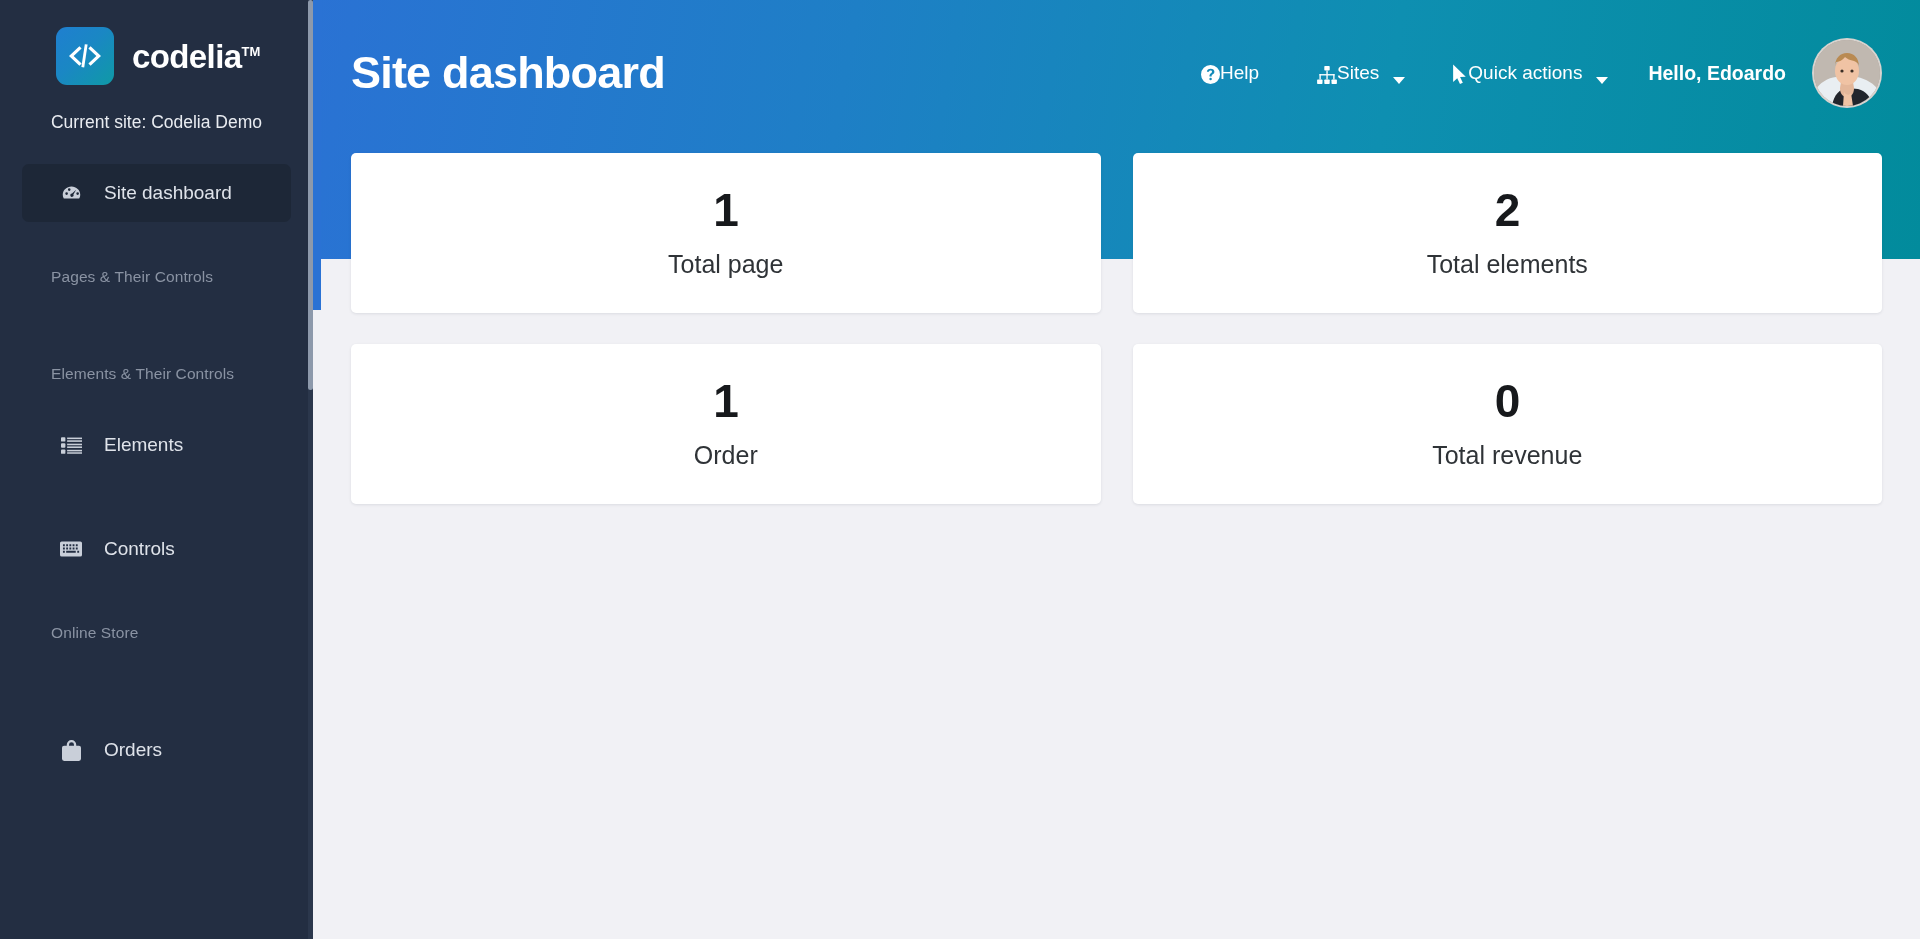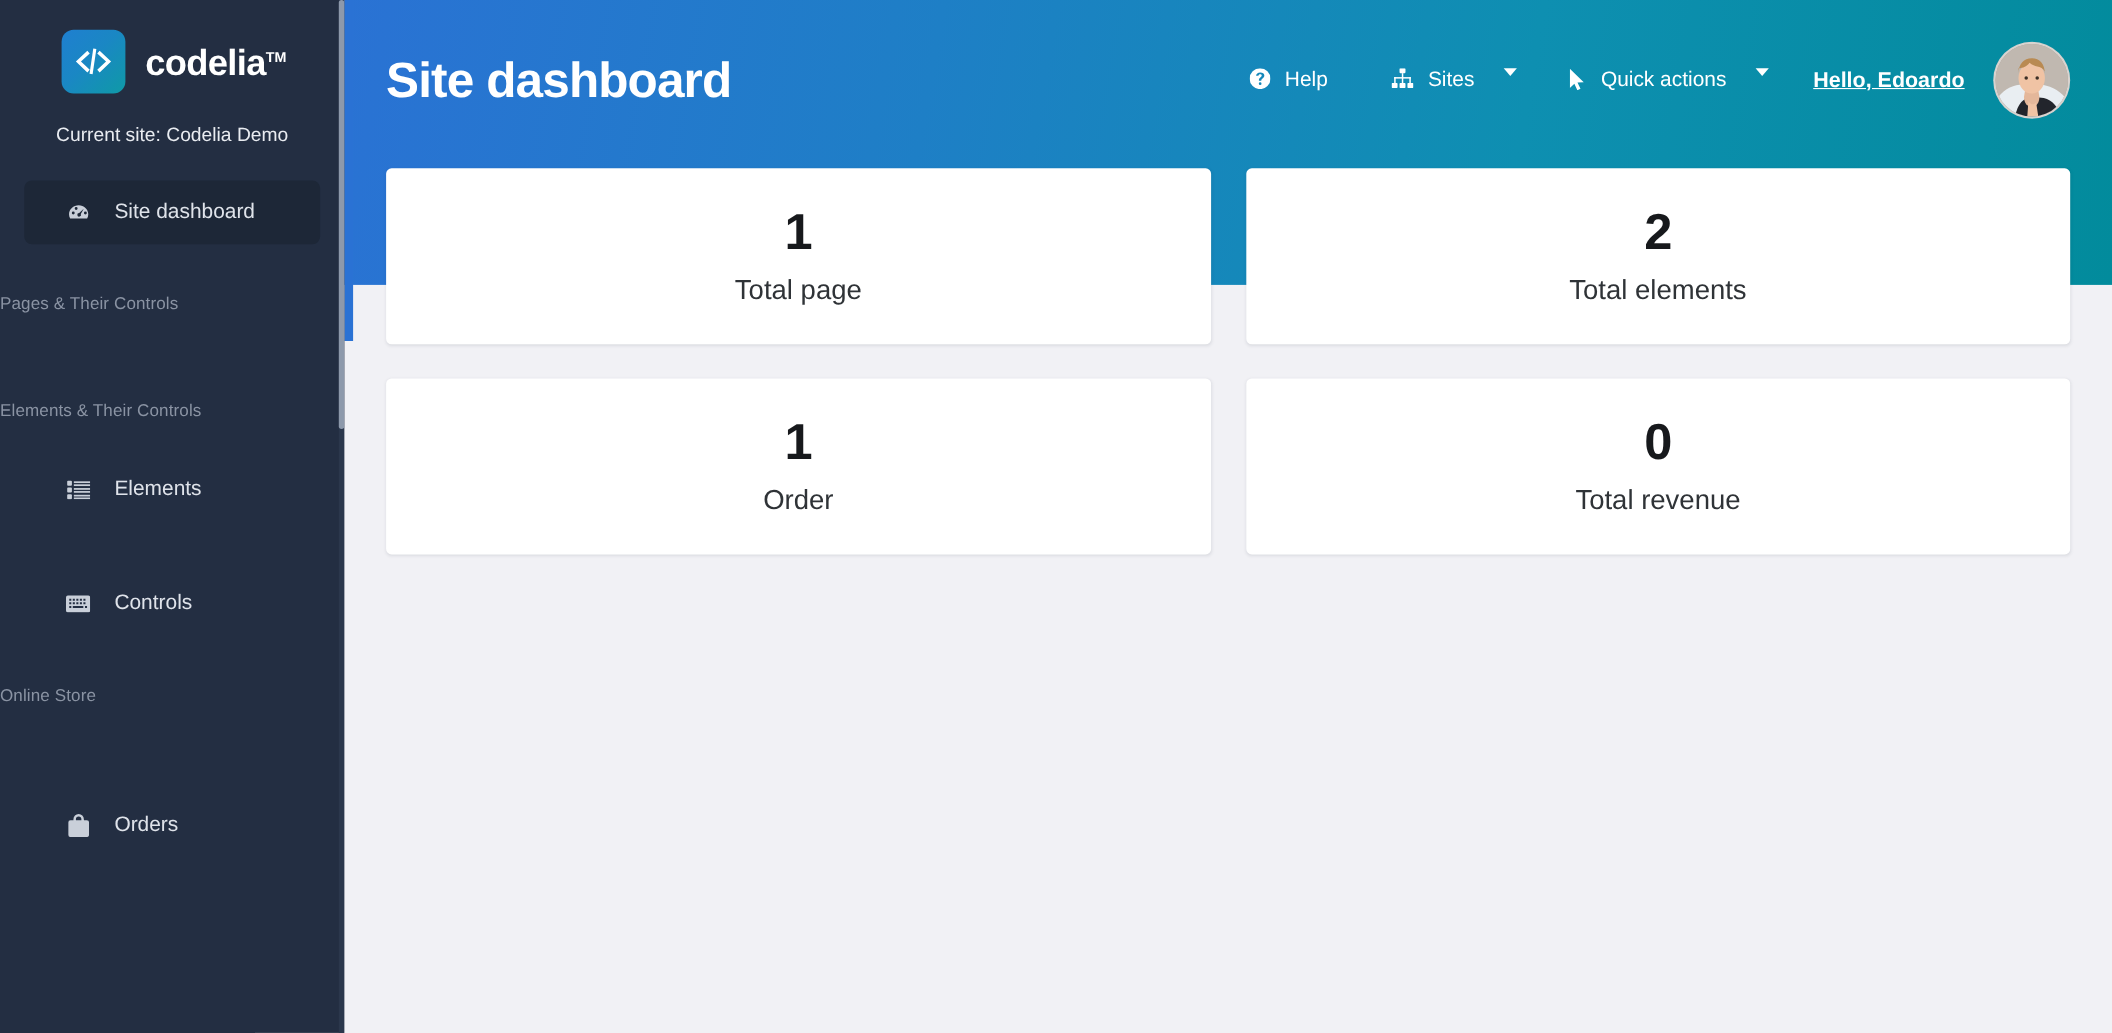--- a/index.html
+++ b/index.html
@@ -139,8 +139,7 @@
   }
   .top-link {
     display: flex;
-    align-items: flex-start;
-    gap: 13px;
+    align-items: flex-end;
     color: #ffffff;
     font-size: 19px;
     cursor: pointer;

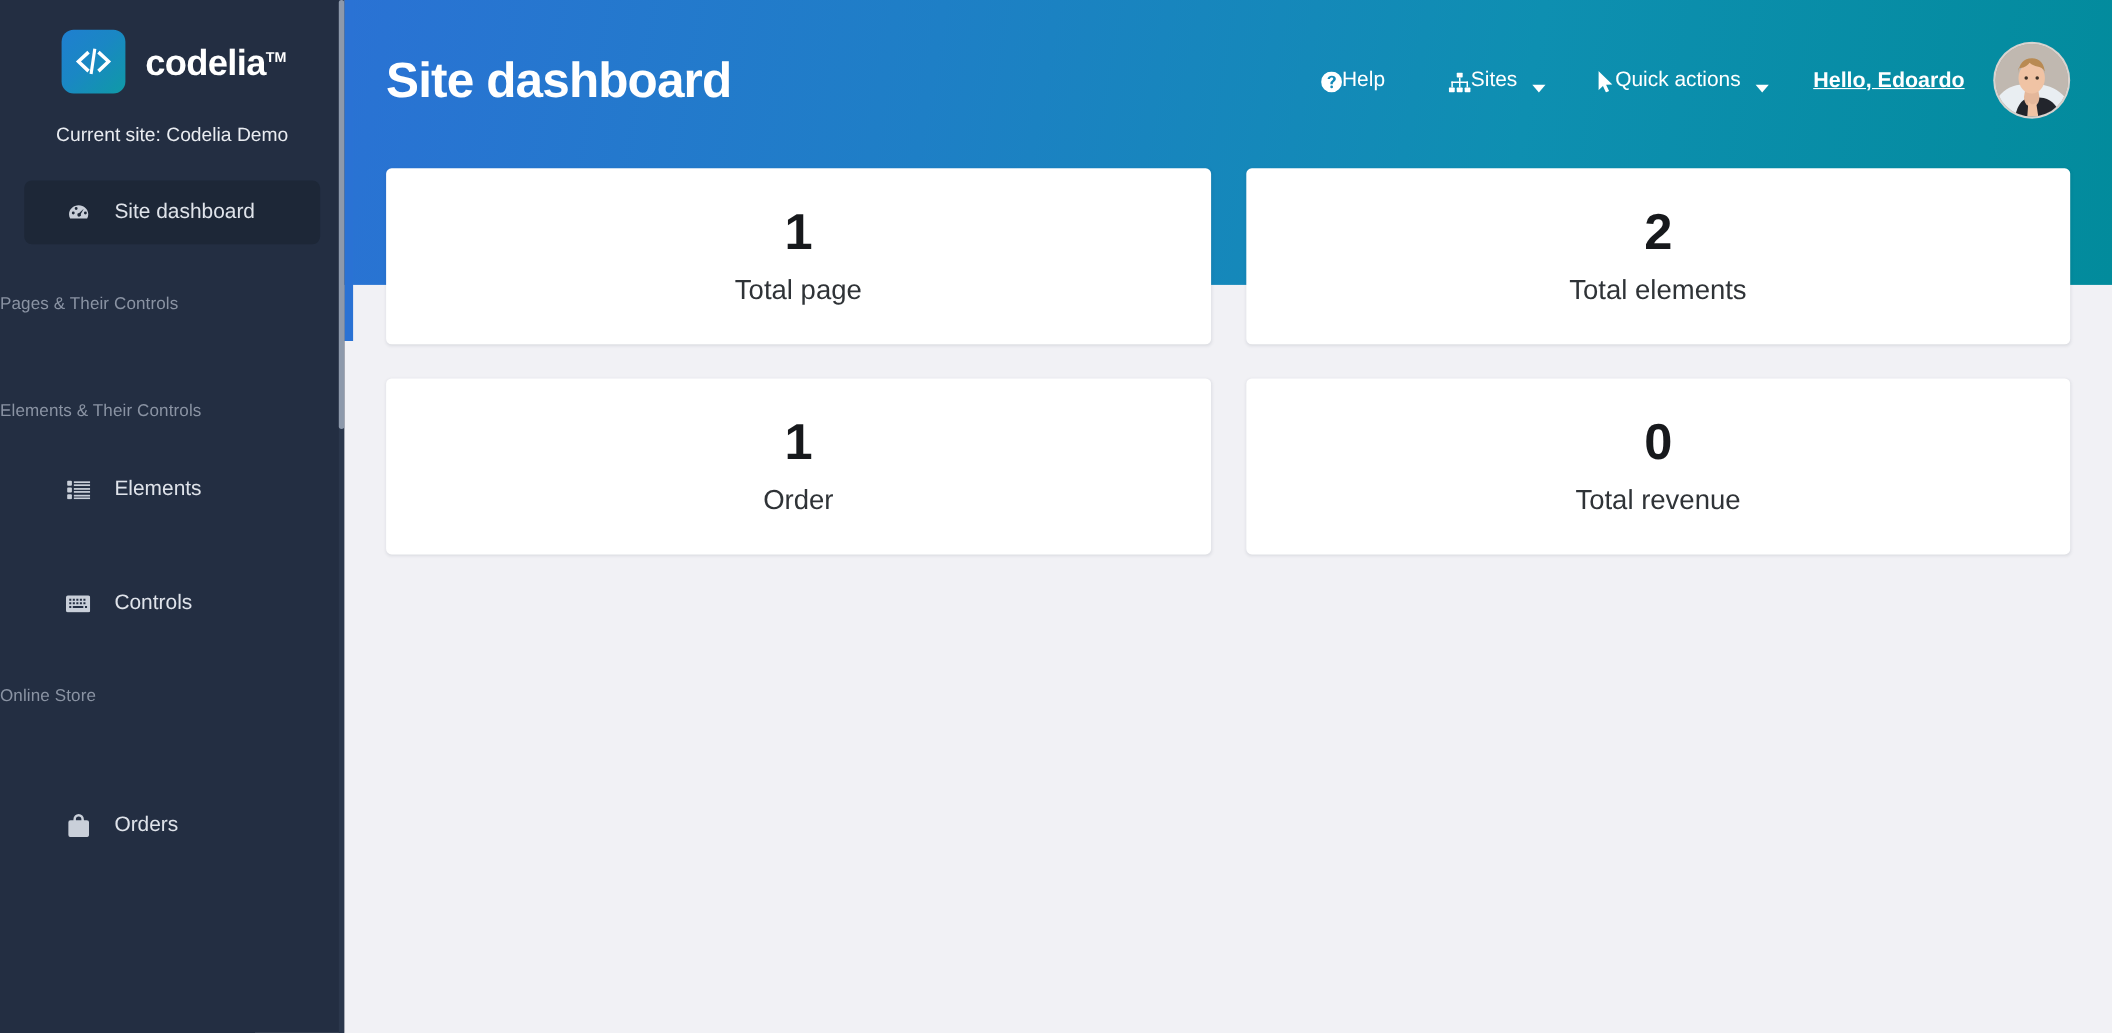--- a/index.html
+++ b/index.html
@@ -161,7 +161,6 @@
     font-size: 19.5px;
     font-weight: 700;
     white-space: nowrap;
-    text-decoration: underline;
   }
   .avatar {
     width: 70px; height: 70px;

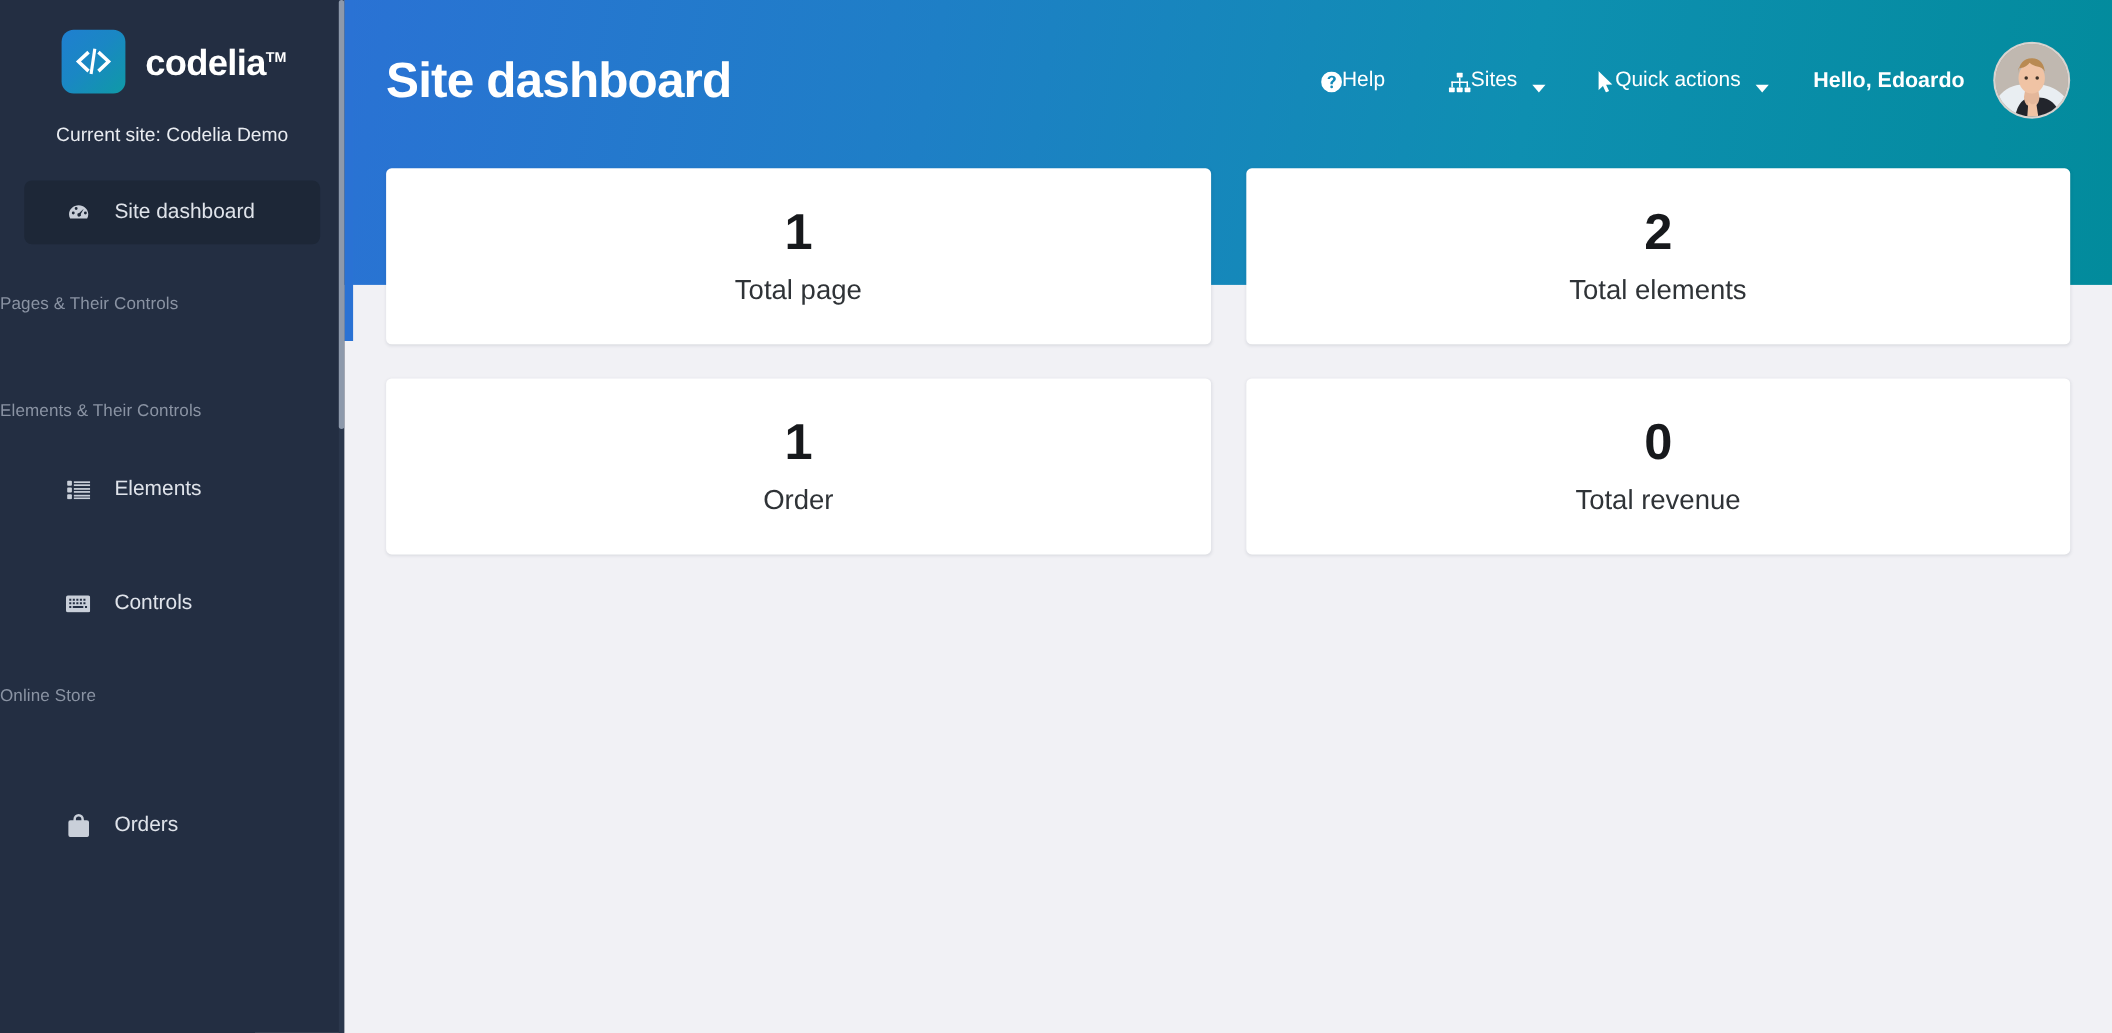--- a/index.html
+++ b/index.html
@@ -76,6 +76,7 @@
   .nav-group-title {
     color: #8a93a3;
     font-size: 15.5px;
+    padding-left: 51px;
     letter-spacing: 0.1px;
   }
   .sb-s1 { height: 30px; }

